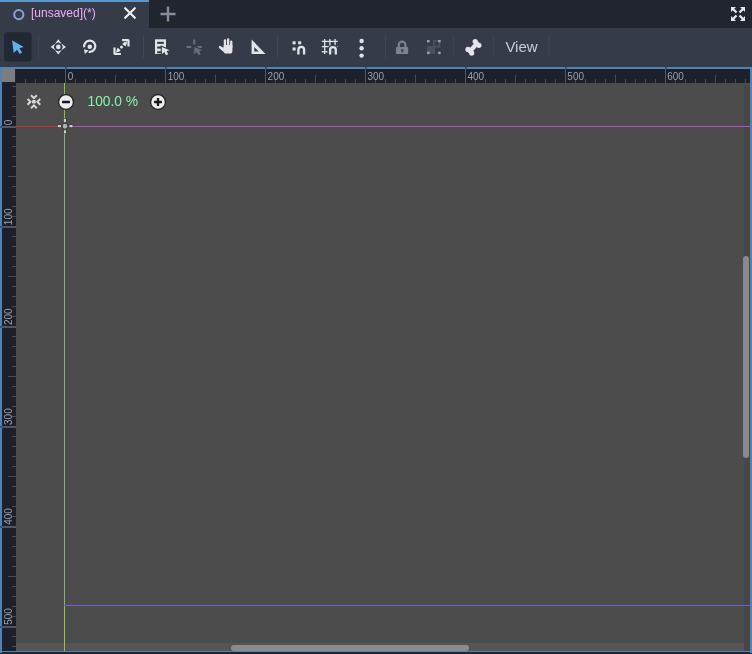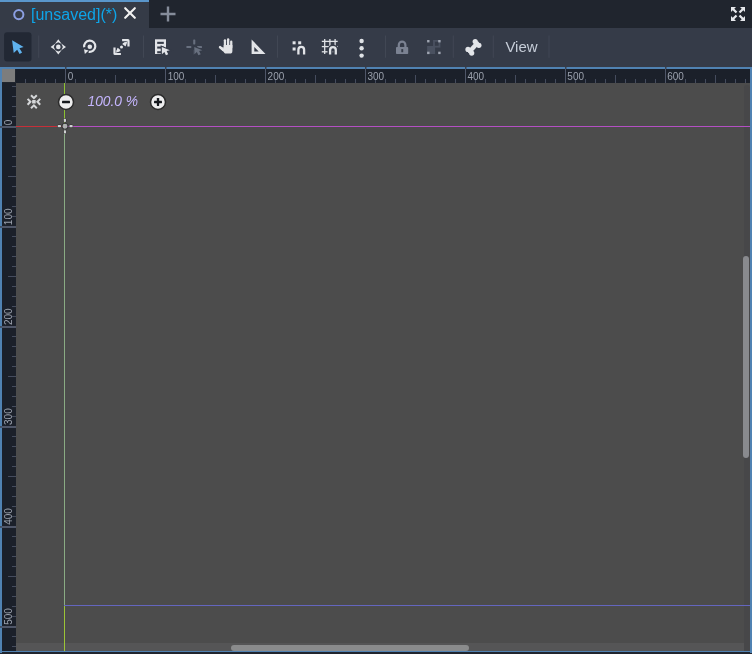--- a/index.html
+++ b/index.html
@@ -9,7 +9,7 @@
   
   #tabbar{left:0;top:0;width:752px;height:28px;background:#20252e;}
   #tab{left:0;top:0;width:148.5px;height:28px;background:#353b47;border-top:2px solid #5a96cb;box-sizing:border-box;}
-  #tabtext{left:31px;top:6px;font-size:16px;color:#0ea5e9;white-space:nowrap;}
+  #tabtext{left:31px;top:6px;font-size:12px;color:#f0abfc;white-space:nowrap;}
   
   #toolbar{left:0;top:28px;width:752px;height:39px;background:#353b48;}
   #bTop{left:0;top:67px;width:752px;height:1.8px;background:#5082b2;}

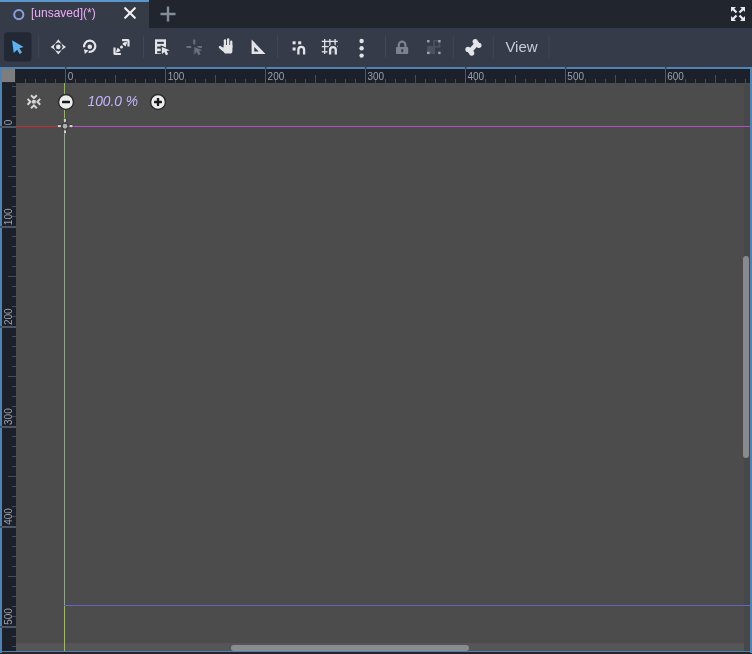--- a/index.html
+++ b/index.html
@@ -49,7 +49,7 @@
   #redline{left:0;top:42.6px;width:48.2px;height:1.4px;background:#c62f39;}
   #magline{left:49.6px;top:42.6px;width:684.6px;height:1.4px;background:#b44fc4;}
   #purpline{left:48.2px;top:522.0px;width:686px;height:1.3px;background:#6466bf;}
-  #zoomtext{left:71.5px;top:11.2px;font-size:13.8px;color:#c4b5fd;white-space:nowrap;font-style:italic;}
+  #zoomtext{left:71.5px;top:11.2px;font-size:13.8px;color:#86efac;white-space:nowrap;}
 </style>
 </head>
 <body>

